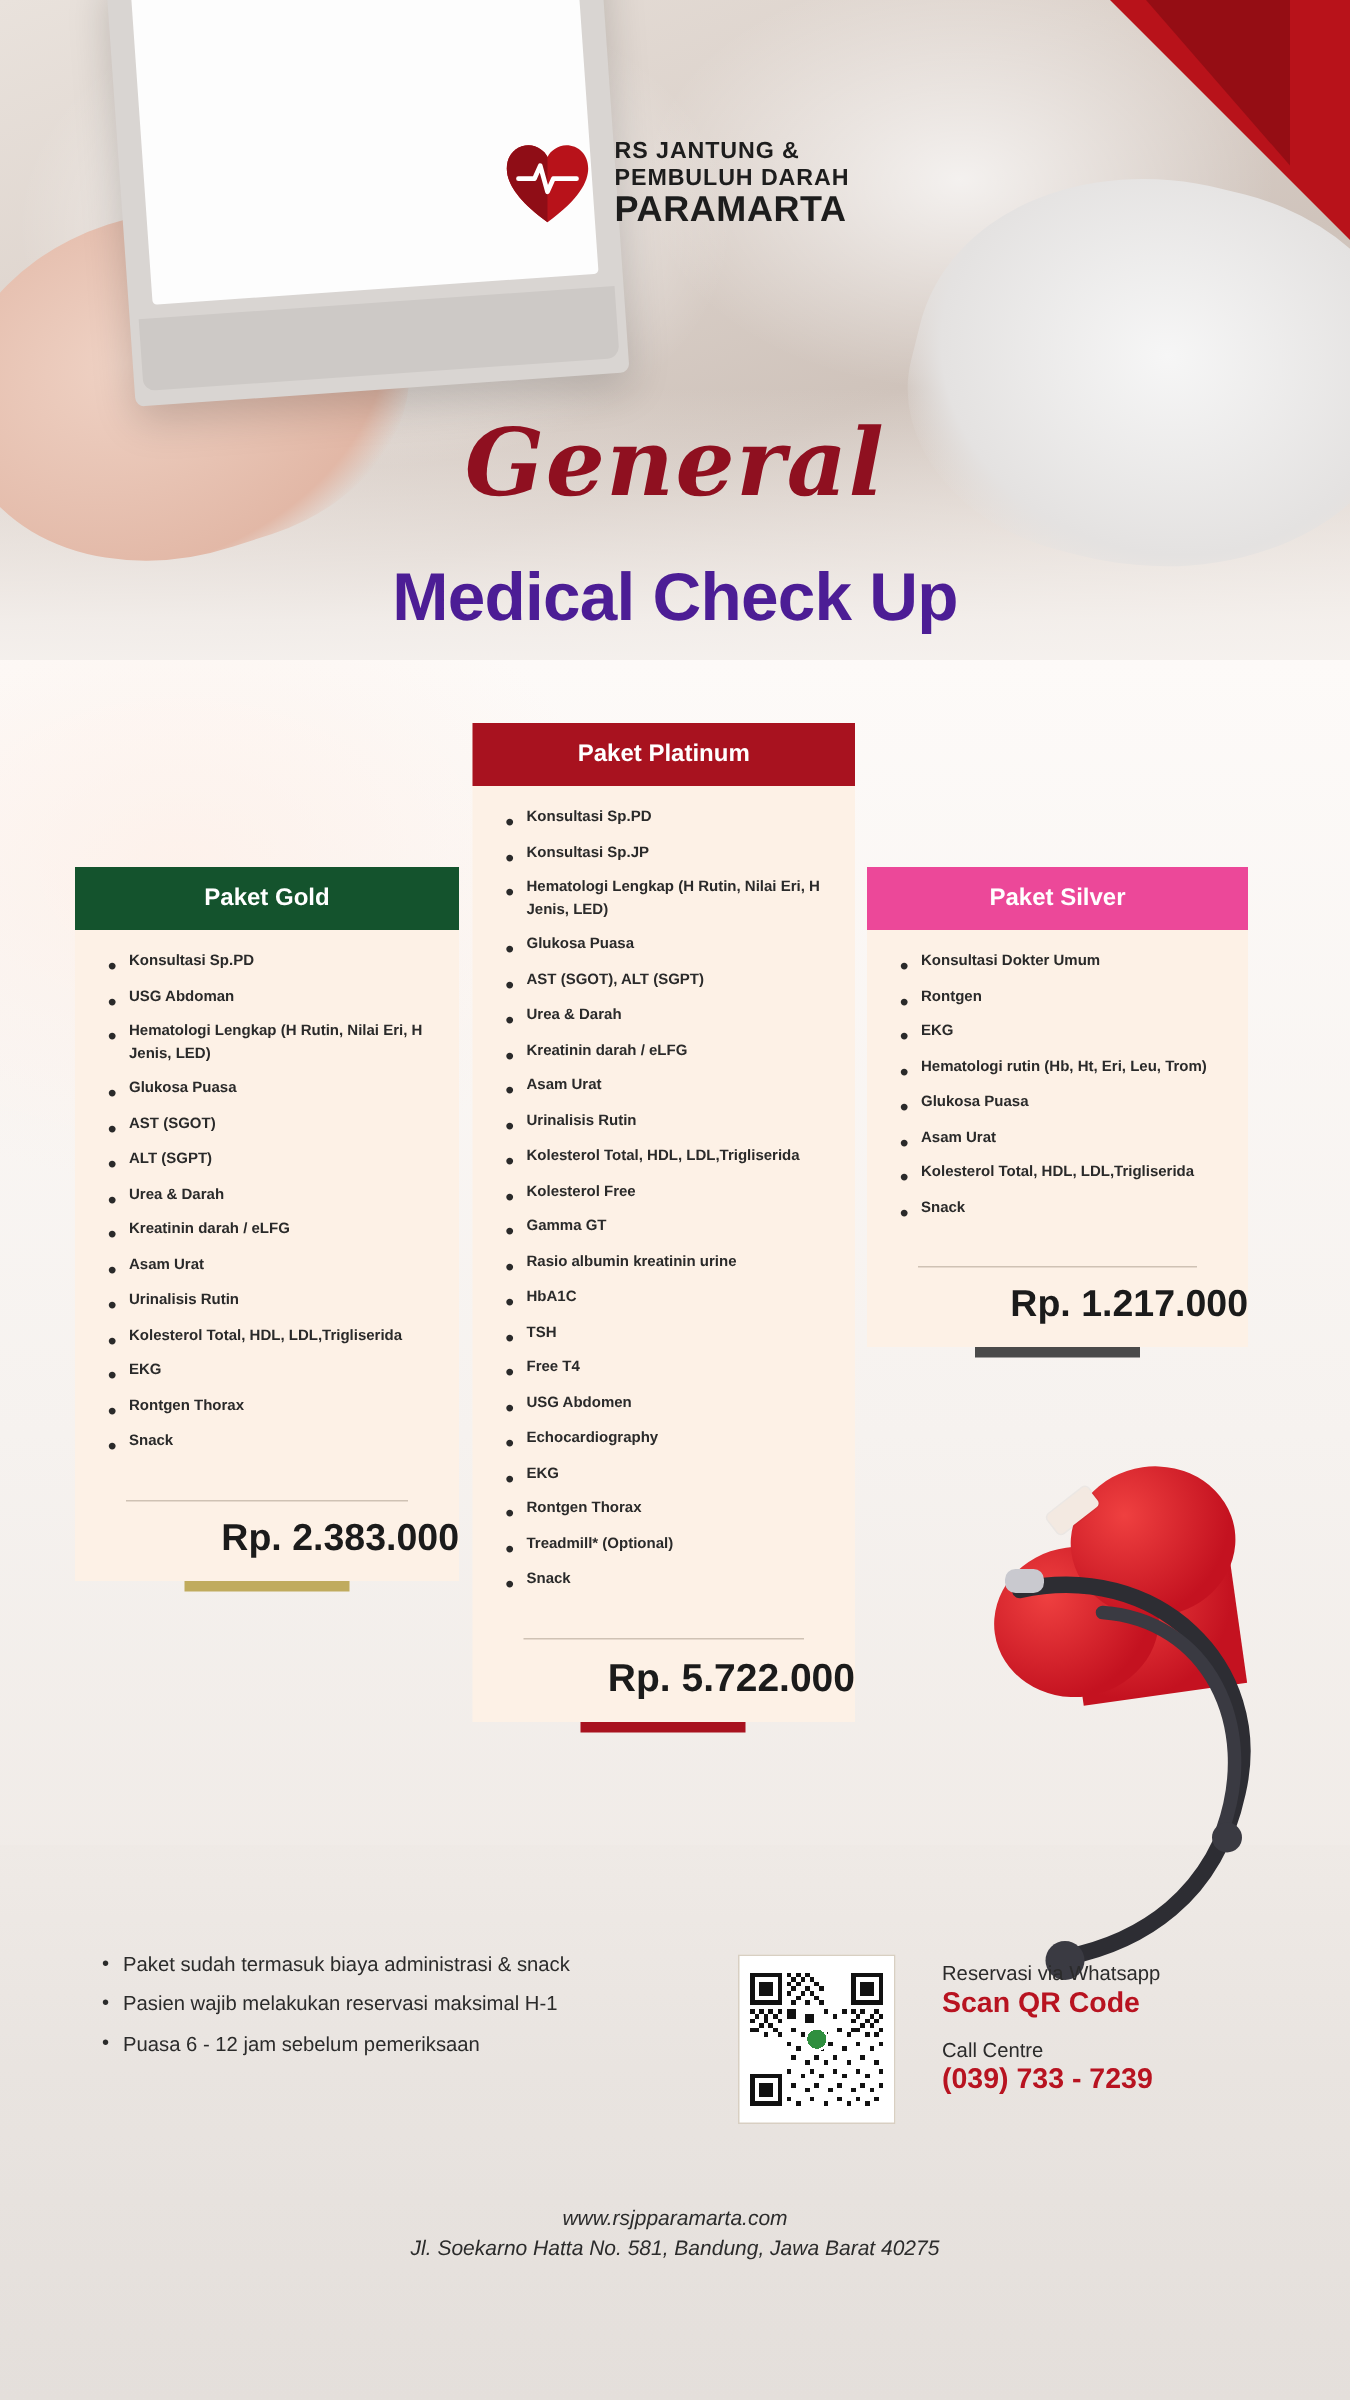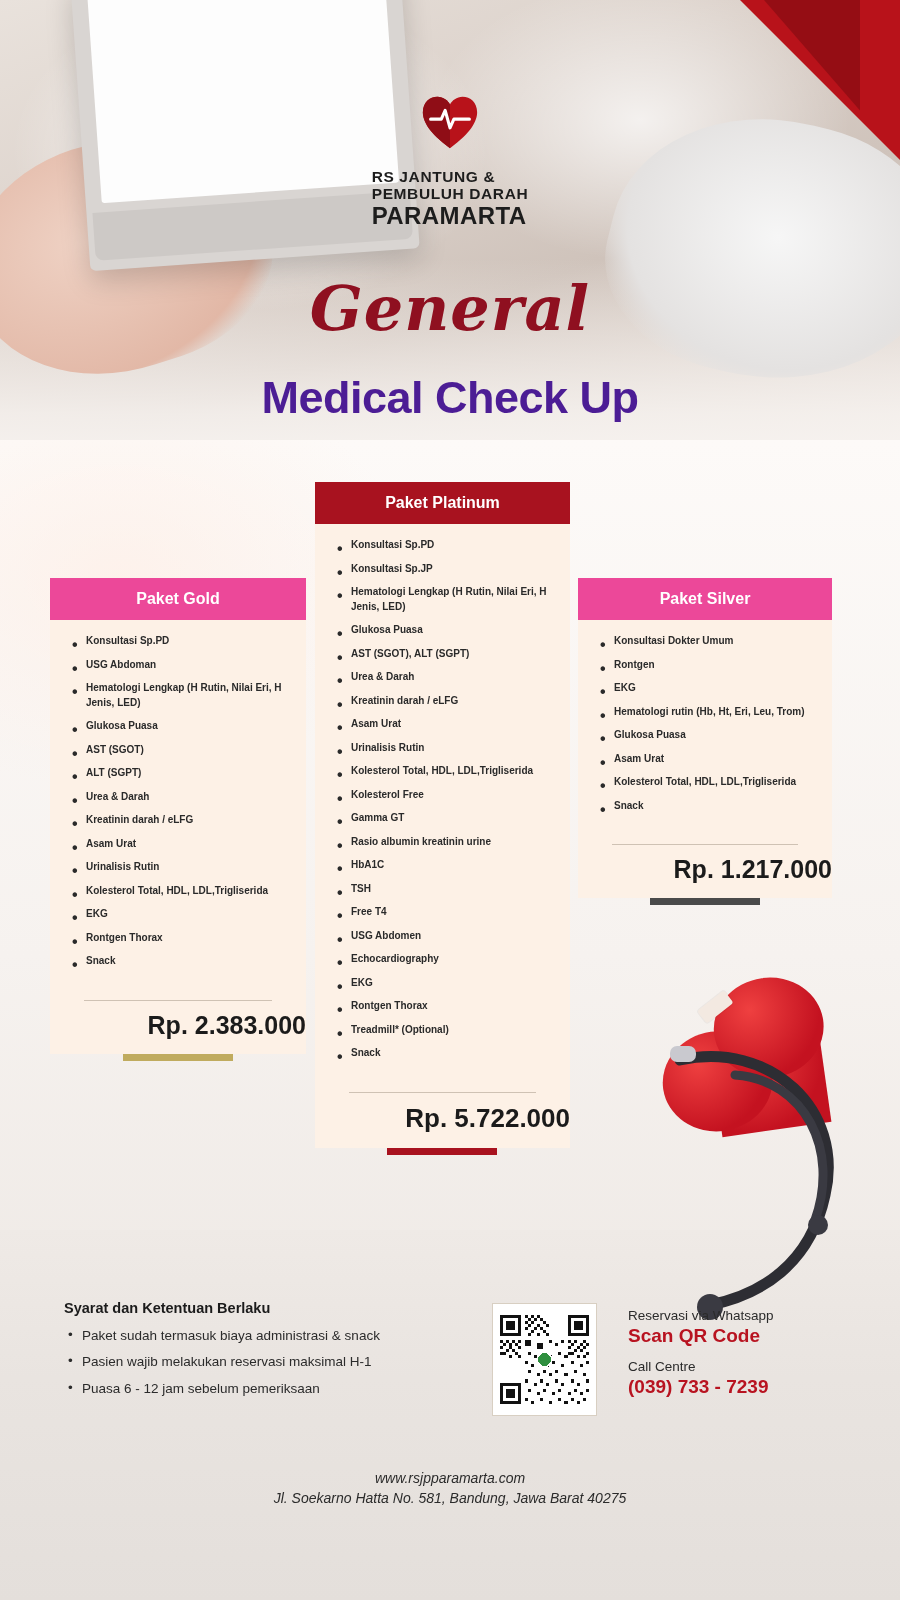--- a/index.html
+++ b/index.html
@@ -101,7 +101,7 @@
   
   .logo-wrap {
     position:absolute; left:0; top:92px; width:900px;
-    display:flex; justify-content:center; align-items:center; gap:14px;flex-direction:column;
+    display:flex; justify-content:center; align-items:center; gap:14px;
   }
   .logo-mark { width:62px; height:62px; position:relative; }
   .logo-text { line-height:1.12; color:#1d1d1d; }

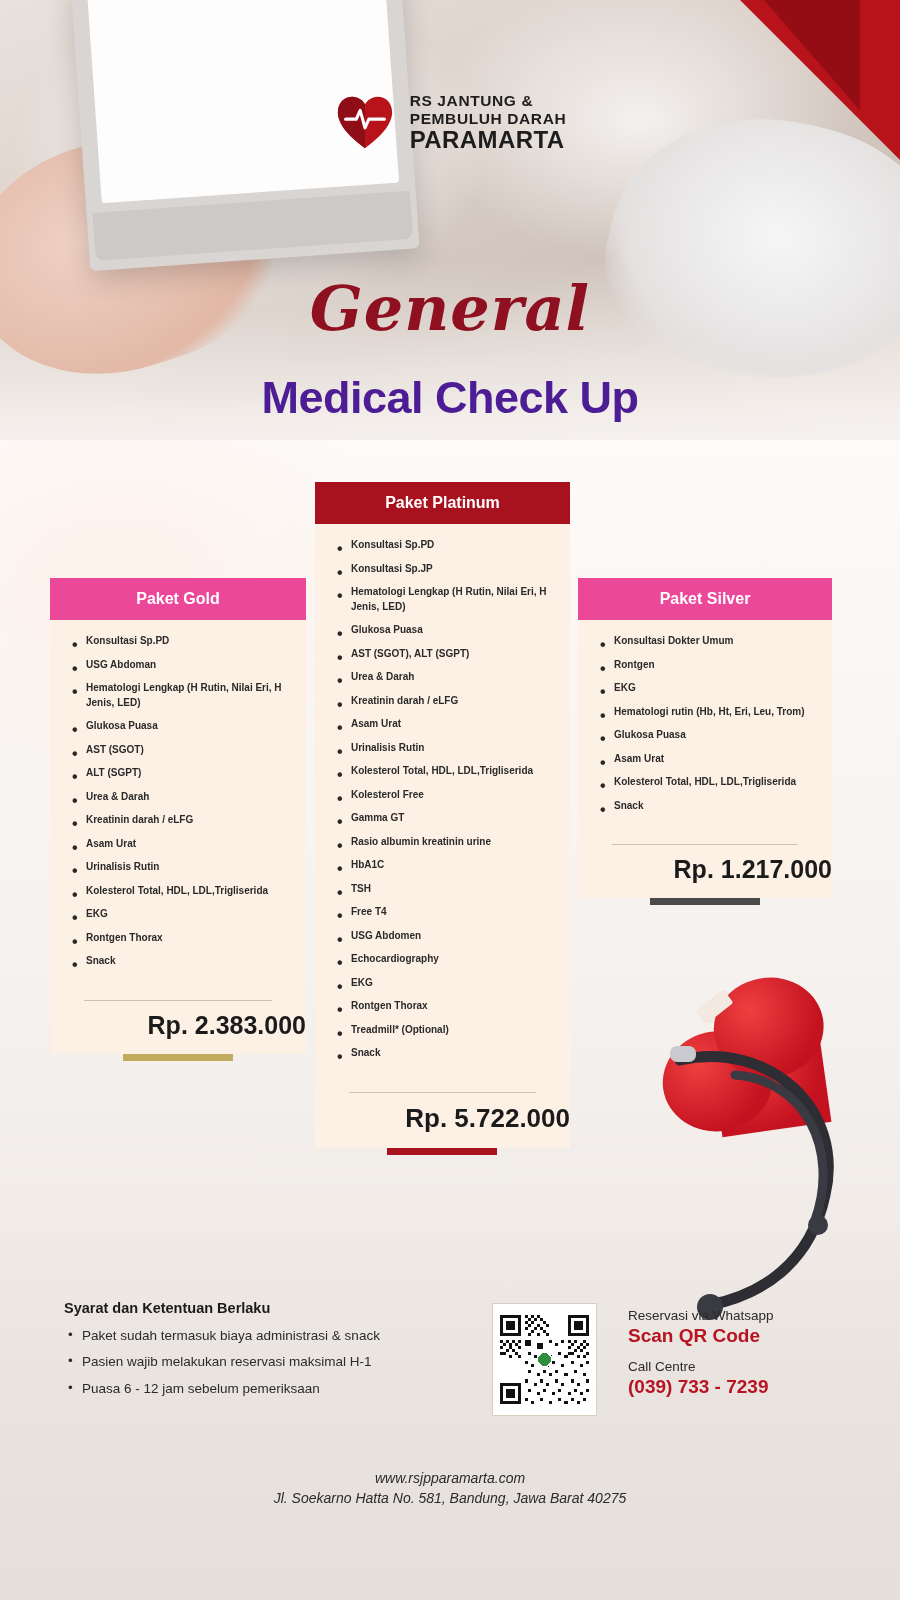--- a/index.html
+++ b/index.html
@@ -140,7 +140,7 @@
 
   
   #card-gold { left:50px; top:578px; width:256px; }
-  #card-gold .card-head { background:#ec4899; }
+  #card-gold .card-head { background:#14532d; }
   #card-gold .card-foot { background:#c0ab5e; position:absolute; left:73px; bottom:-7px; }
   
   #card-platinum { left:315px; top:482px; width:255px; }

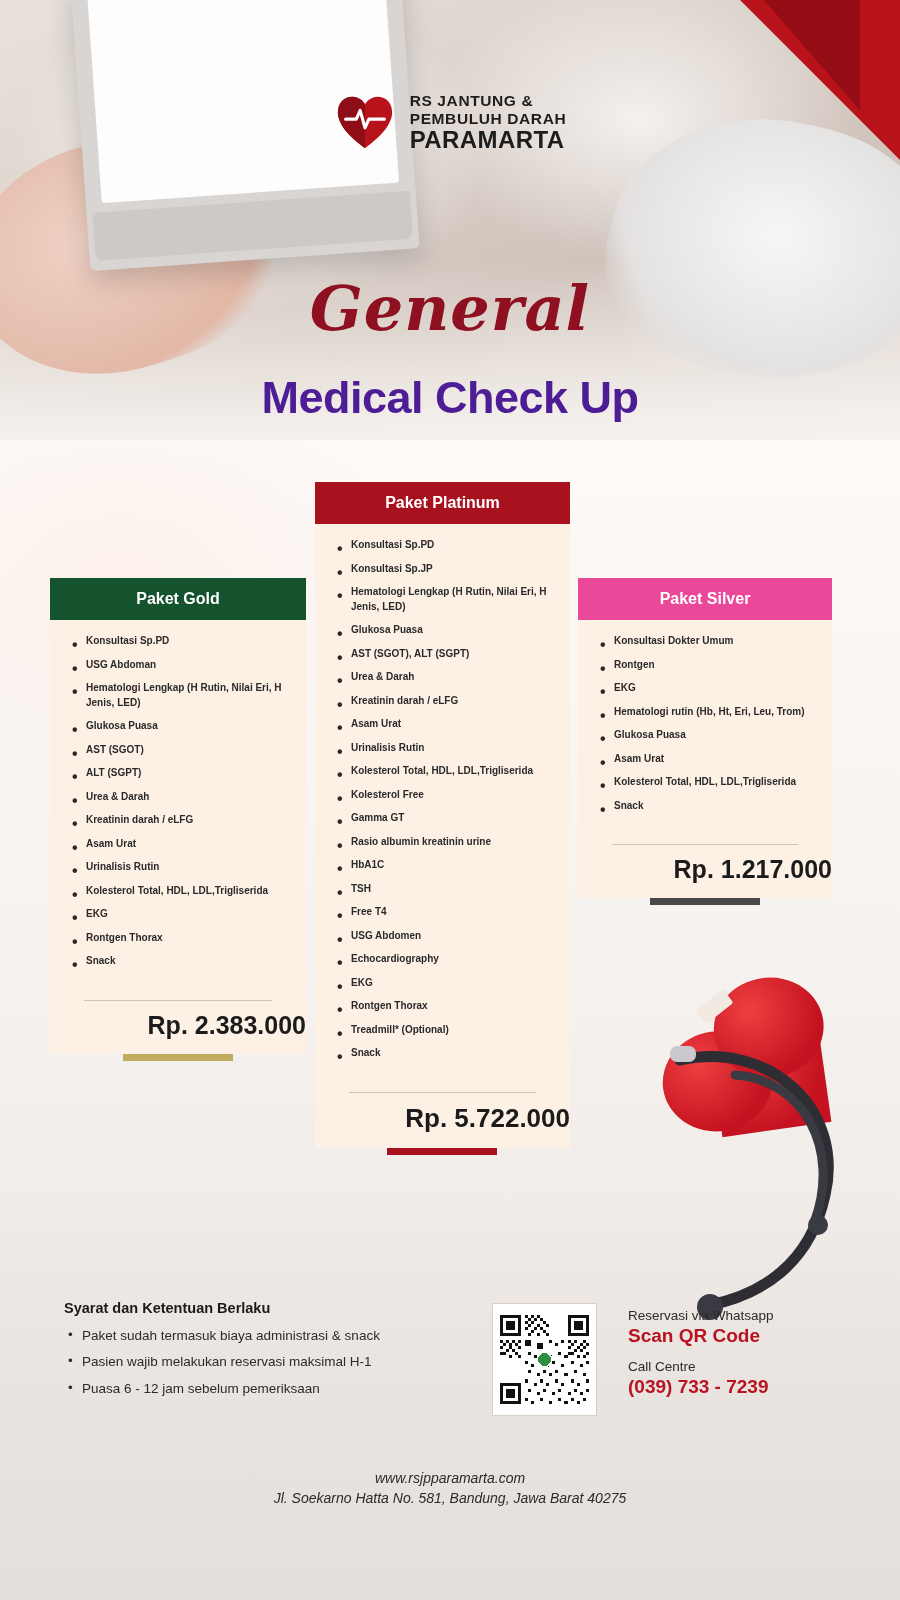--- a/index.html
+++ b/index.html
@@ -301,7 +301,6 @@
   </div>
 
   <div class="terms">
-    <div class="terms-title">Syarat dan Ketentuan Berlaku</div>
     <ul>
       <li>Paket sudah termasuk biaya administrasi &amp; snack</li>
       <li>Pasien wajib melakukan reservasi maksimal H-1</li>

